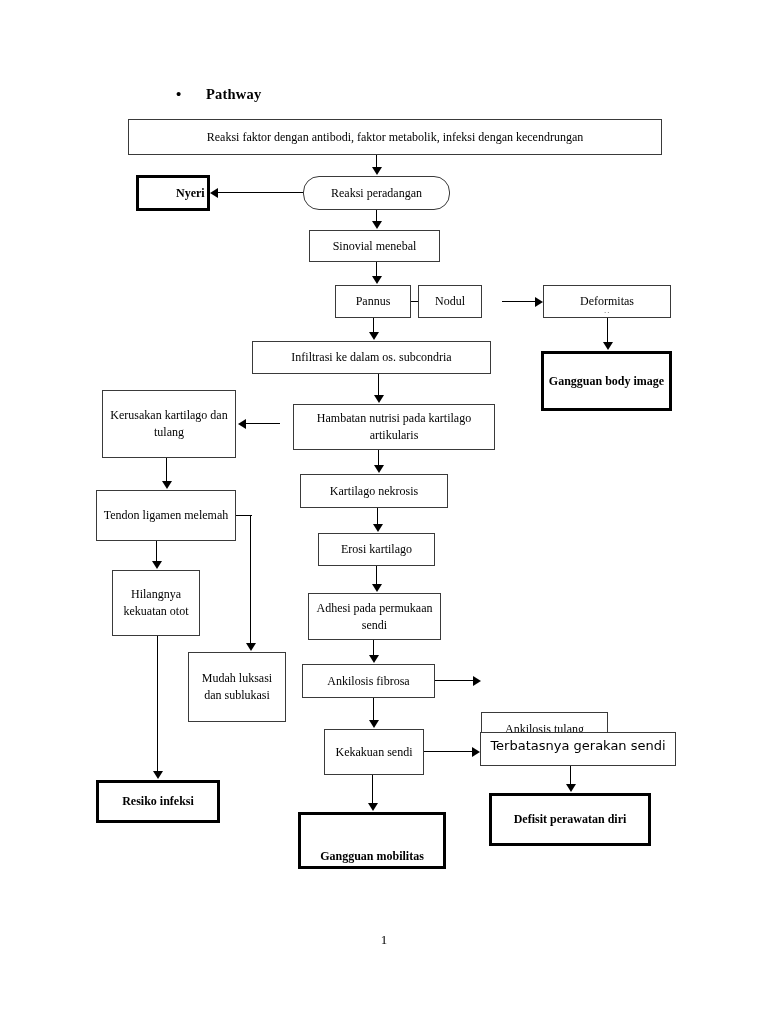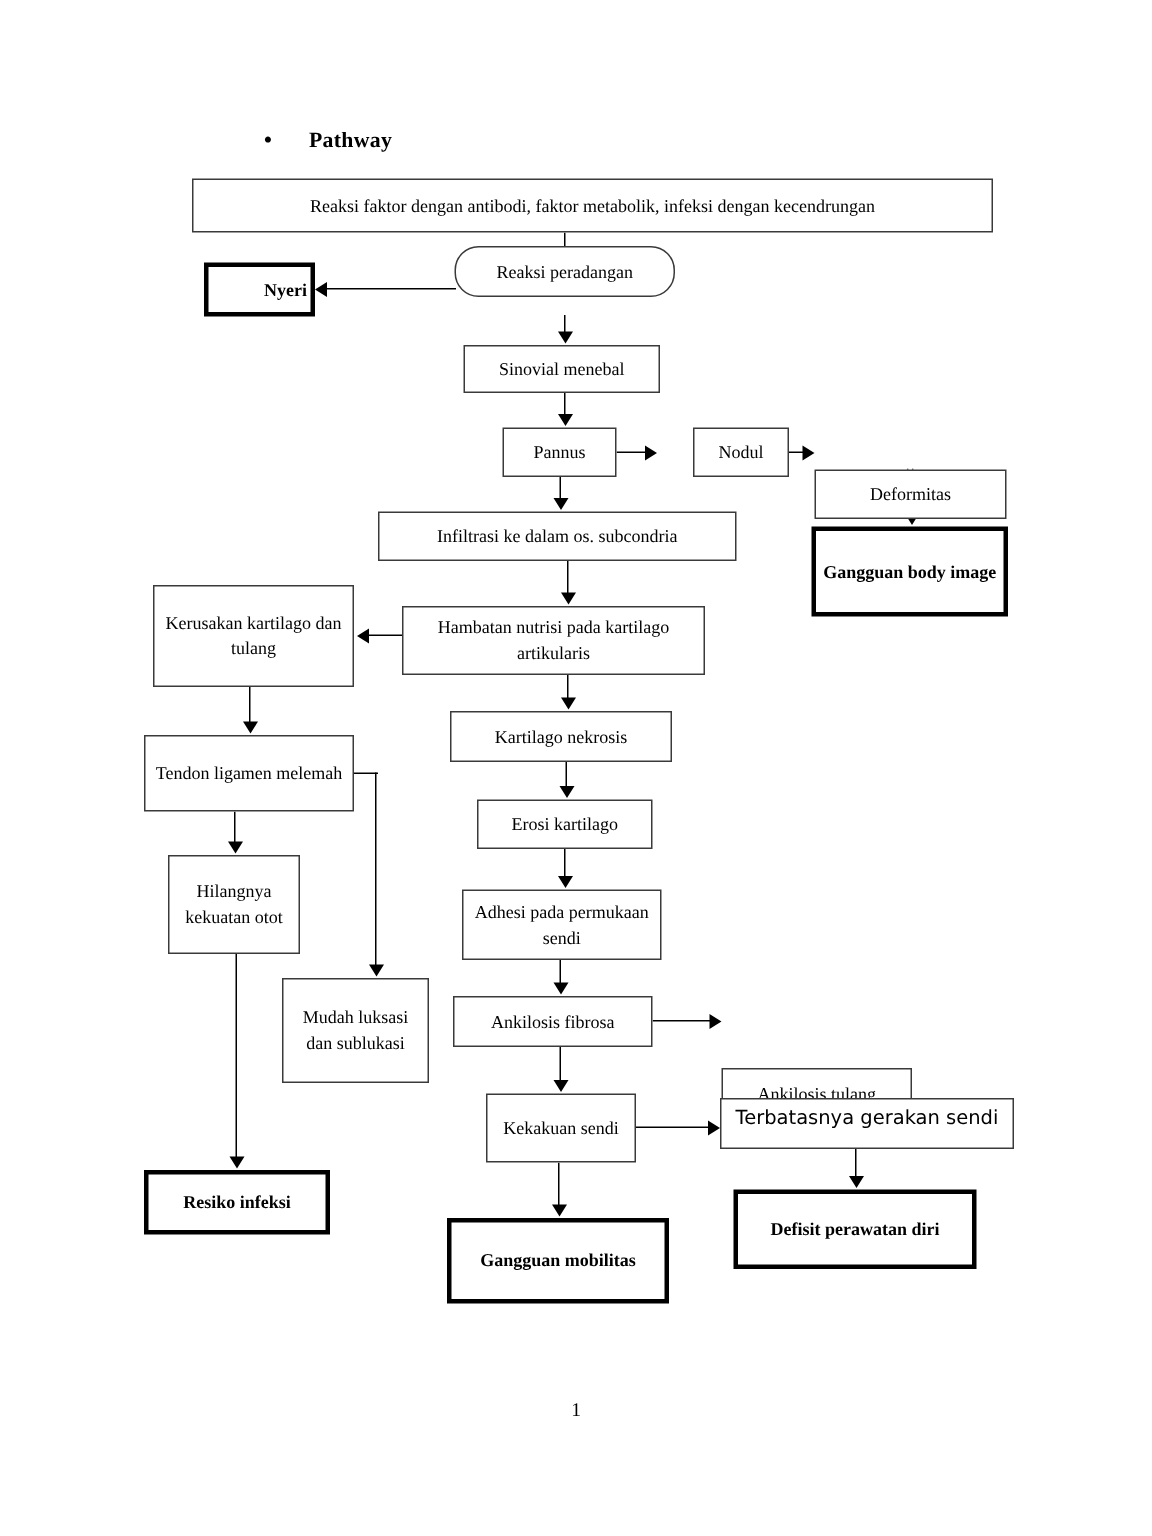--- a/index.html
+++ b/index.html
@@ -129,7 +129,7 @@
     <span class="txt">Nyeri</span>
   </div>
 
-  <div class="box" style="left:303px; top:164px; width:147px; height:34px;border-radius:16px;">
+  <div class="box" style="left:303px; top:176px; width:147px; height:34px;border-radius:16px;">
     <span class="txt">Reaksi peradangan</span>
   </div>
 

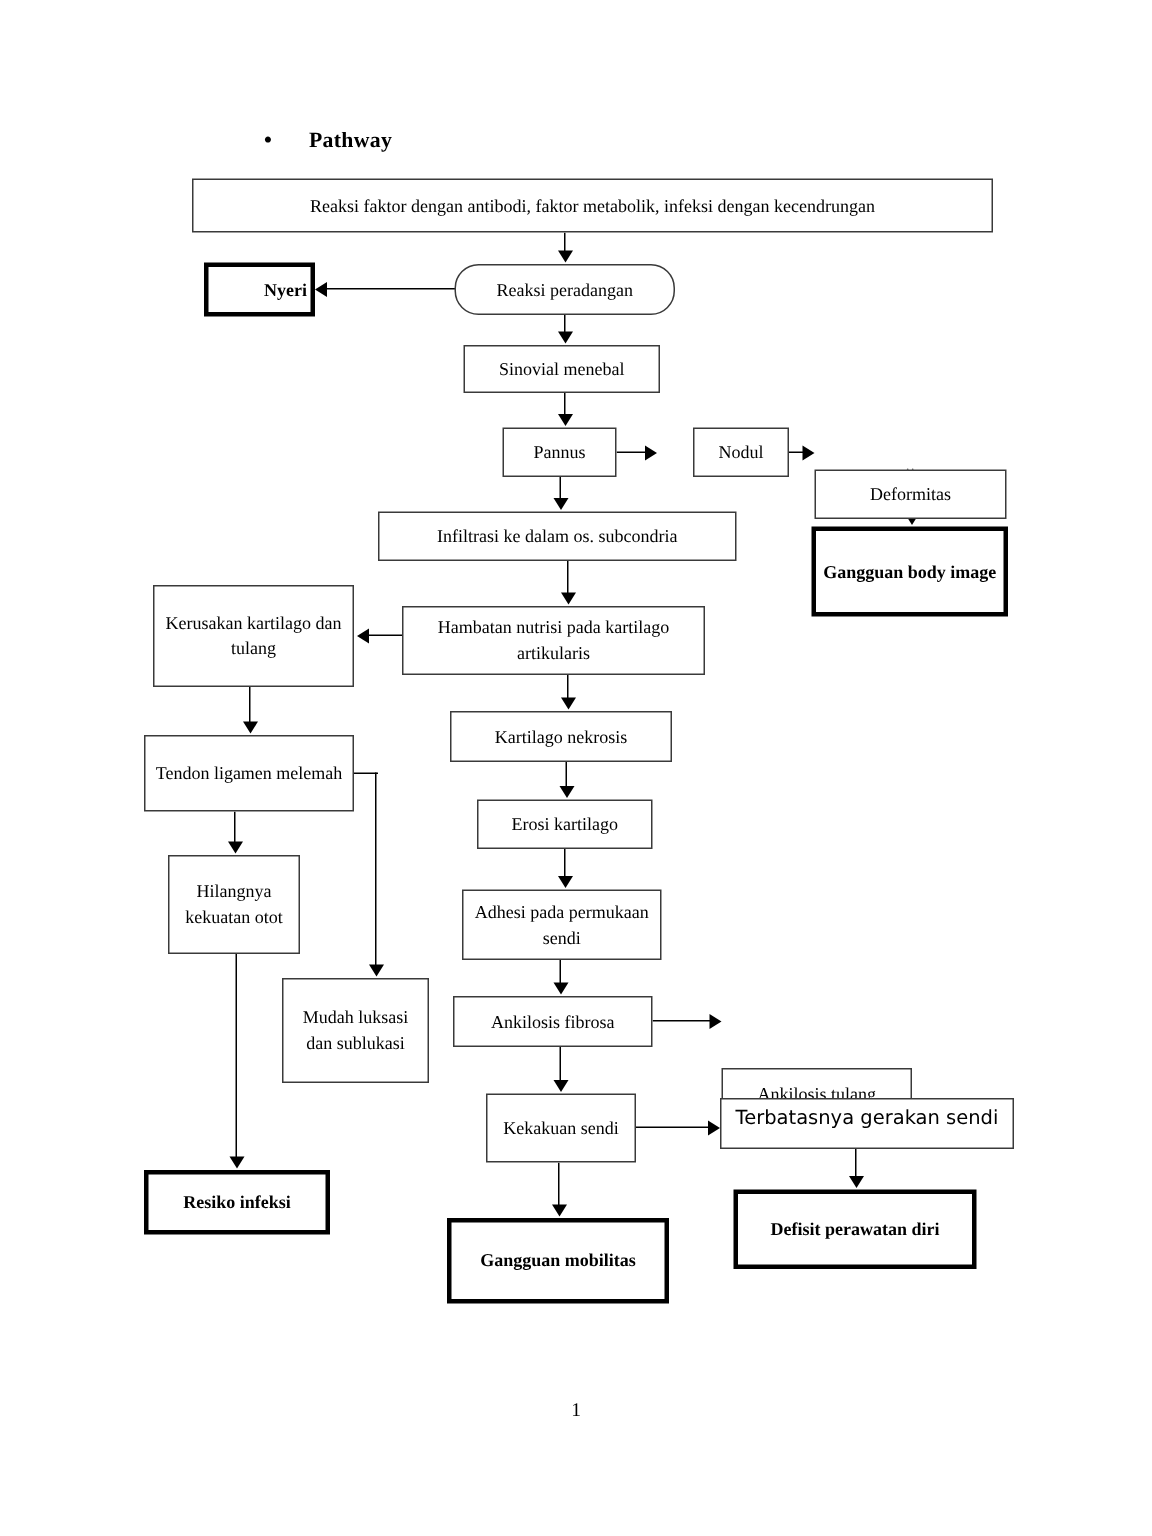--- a/index.html
+++ b/index.html
@@ -141,7 +141,7 @@
     <span class="txt">Pannus</span>
   </div>
 
-  <div class="box" style="left:462px; top:285px; width:64px; height:33px;">
+  <div class="box" style="left:418px; top:285px; width:64px; height:33px;">
     <span class="txt">Nodul</span>
   </div>
 

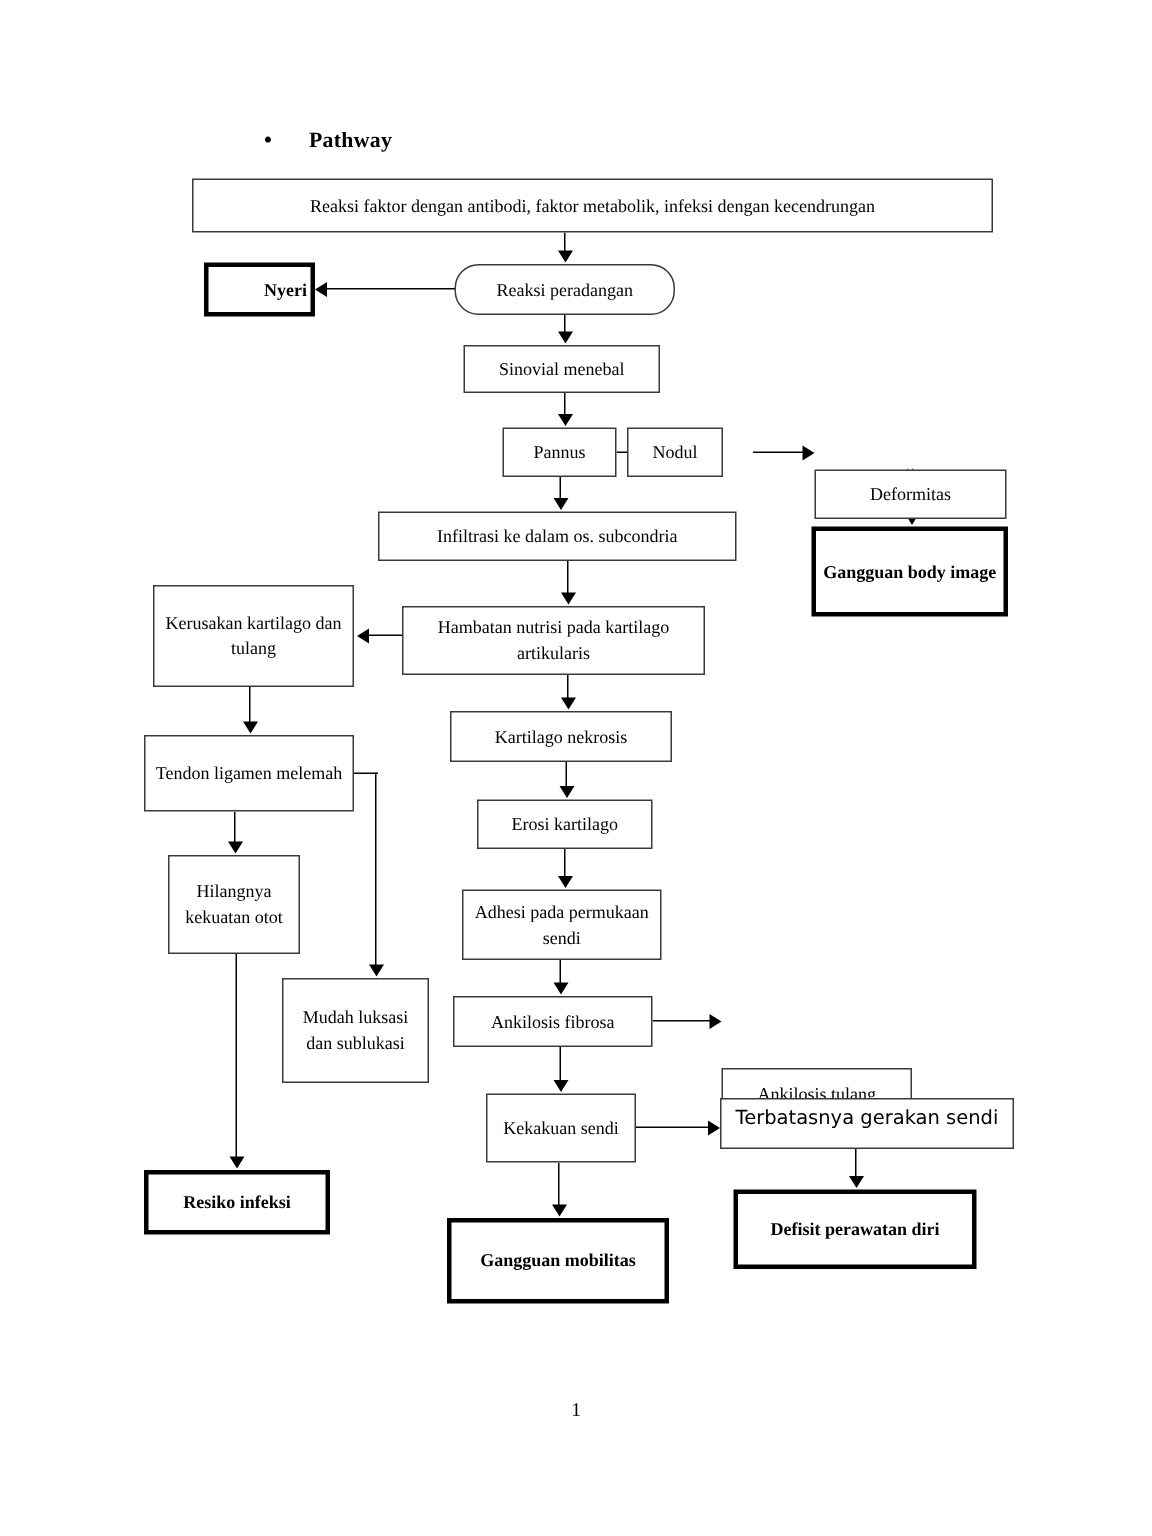--- a/index.html
+++ b/index.html
@@ -145,7 +145,7 @@
     <span class="txt">Nodul</span>
   </div>
 
-  <div class="box" style="left:543px; top:285px; width:128px; height:33px;margin-top:28px;">
+  <div class="box" style="left:543px; top:285px; width:128px; height:33px;">
     <span class="txt">Deformitas</span>
   </div>
   <div class="artifact" style="left:604px; top:305px;">..</div>

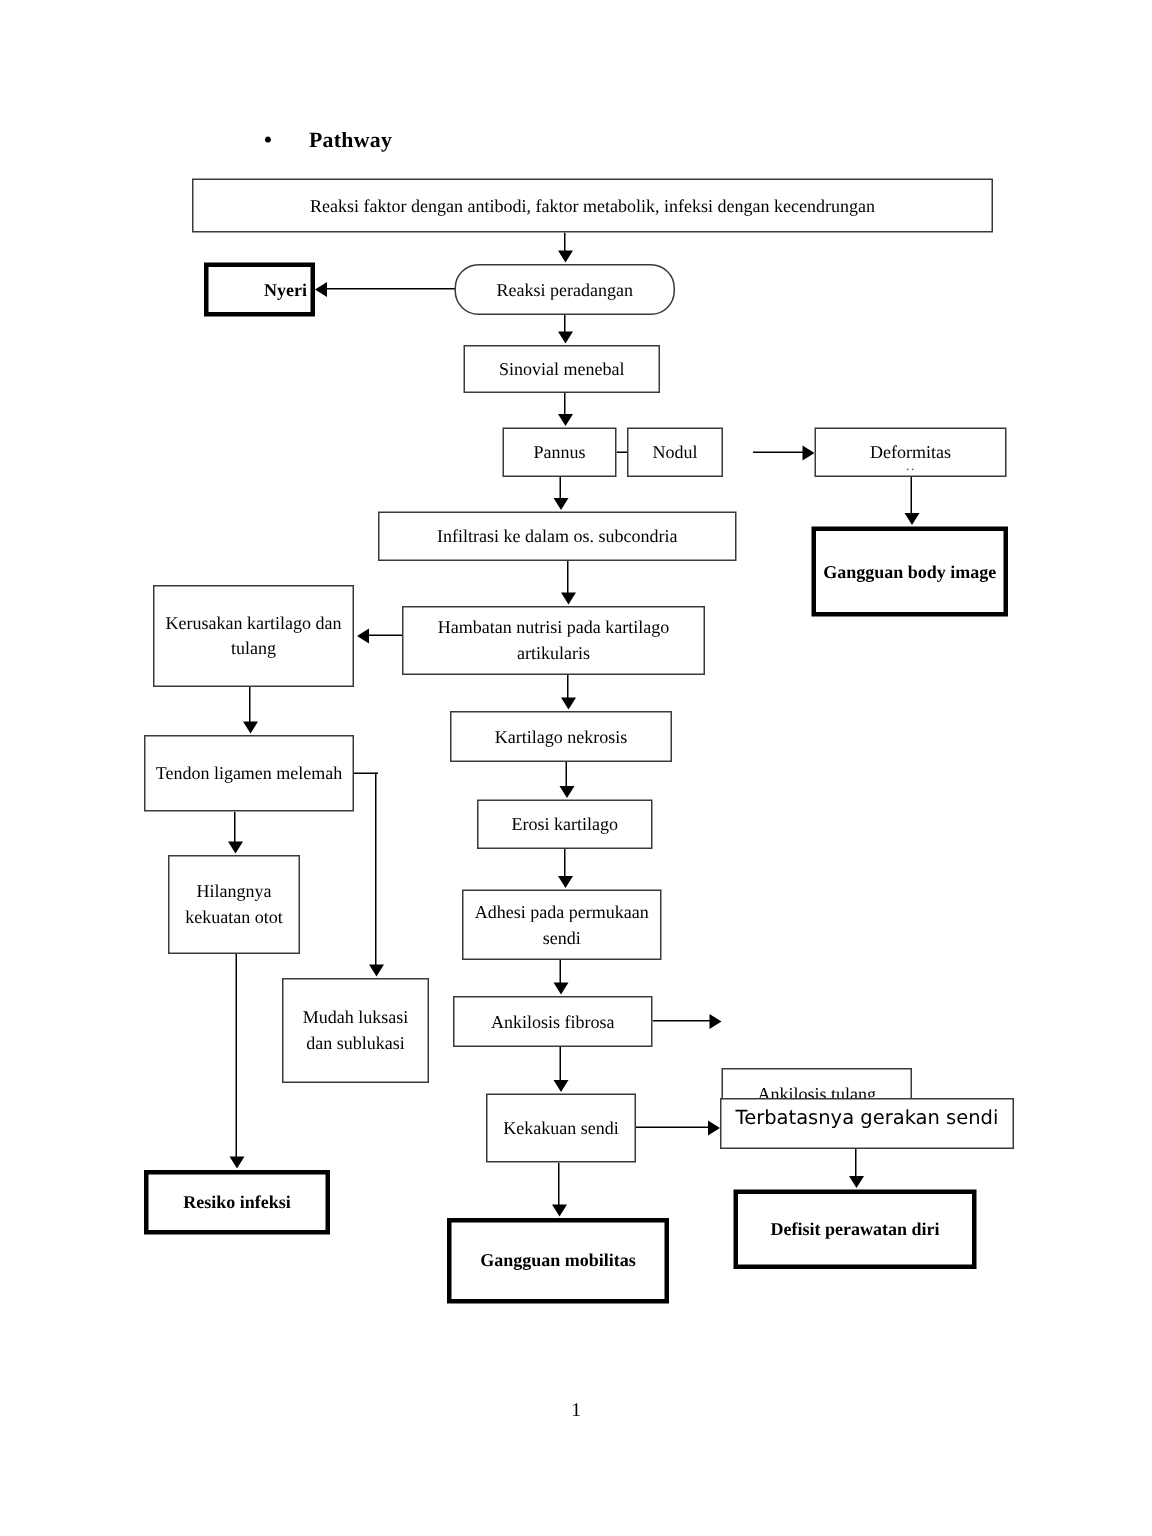--- a/index.html
+++ b/index.html
@@ -158,7 +158,7 @@
     <span class="txt">Infiltrasi ke dalam os. subcondria</span>
   </div>
 
-  <div class="box" style="left:268px; top:404px; width:202px; height:46px;">
+  <div class="box" style="left:293px; top:404px; width:202px; height:46px;">
     <span class="txt">Hambatan nutrisi pada kartilago artikularis</span>
   </div>
 

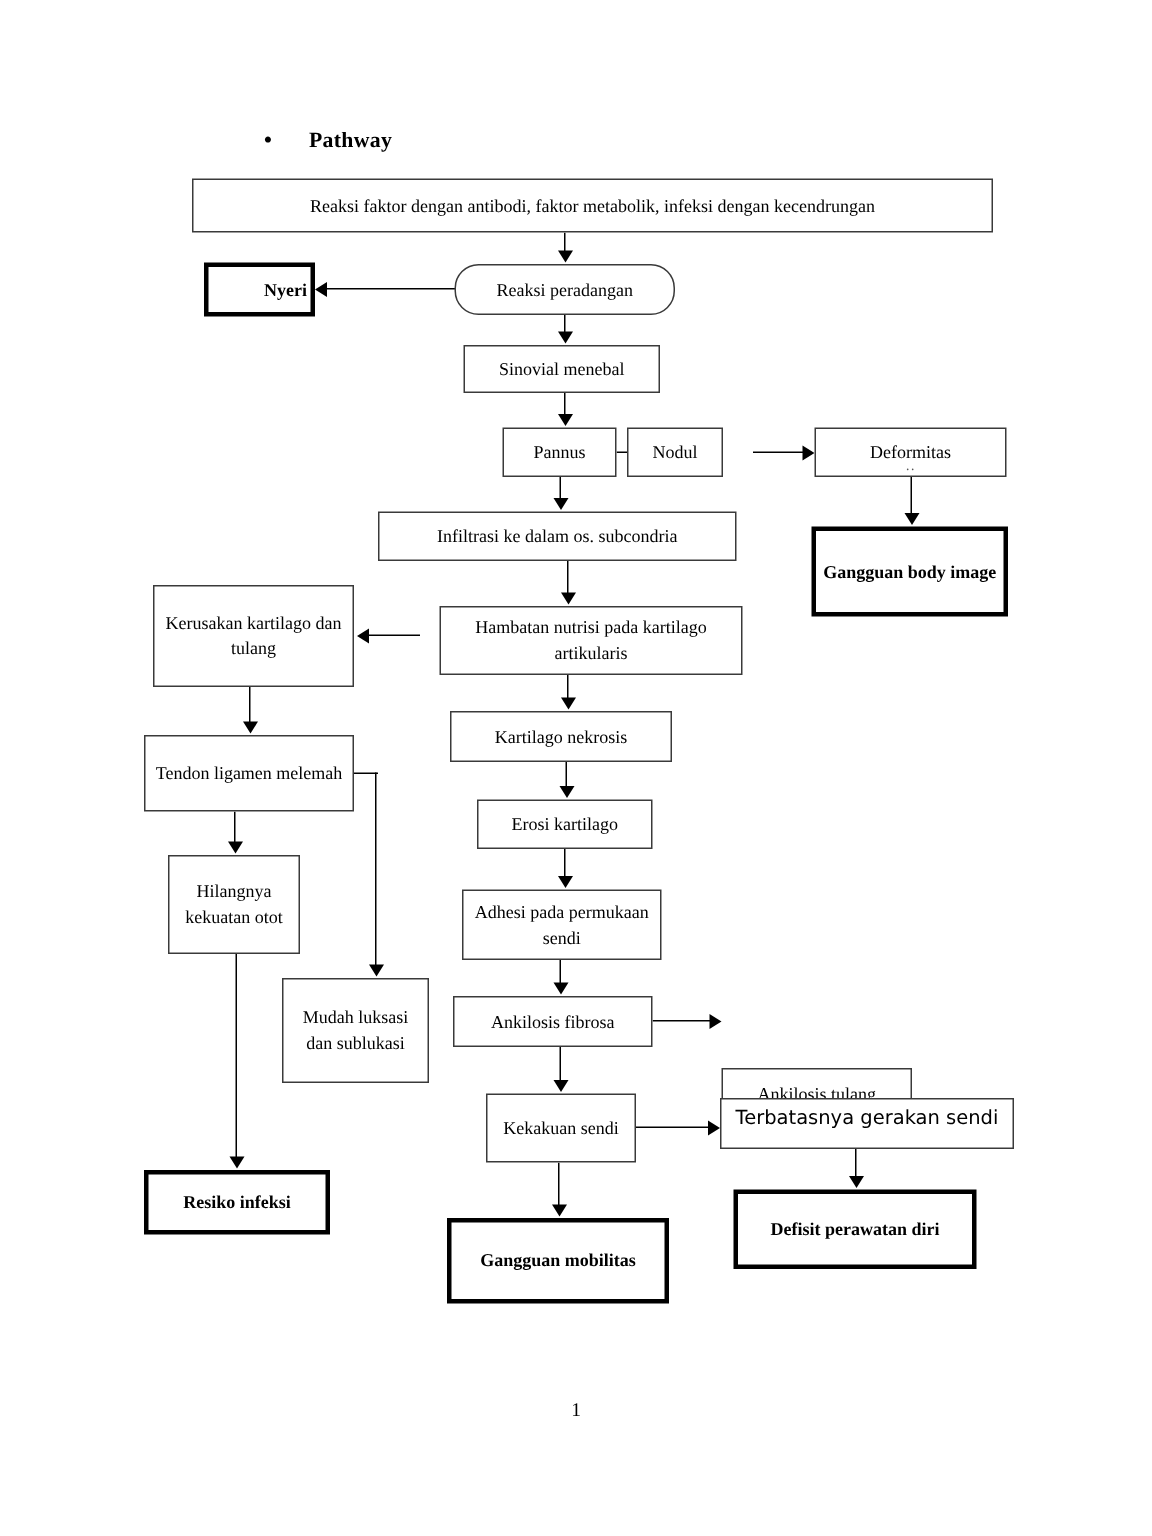--- a/index.html
+++ b/index.html
@@ -210,7 +210,7 @@
     <span class="txt">Terbatasnya gerakan sendi</span>
   </div>
 
-  <div class="box thick" style="left:298px; top:812px; width:148px; height:57px;">
+  <div class="box thick" style="left:298px; top:812px; width:148px; height:57px;align-items:flex-end;">
     <span class="txt">Gangguan mobilitas</span>
   </div>
 

